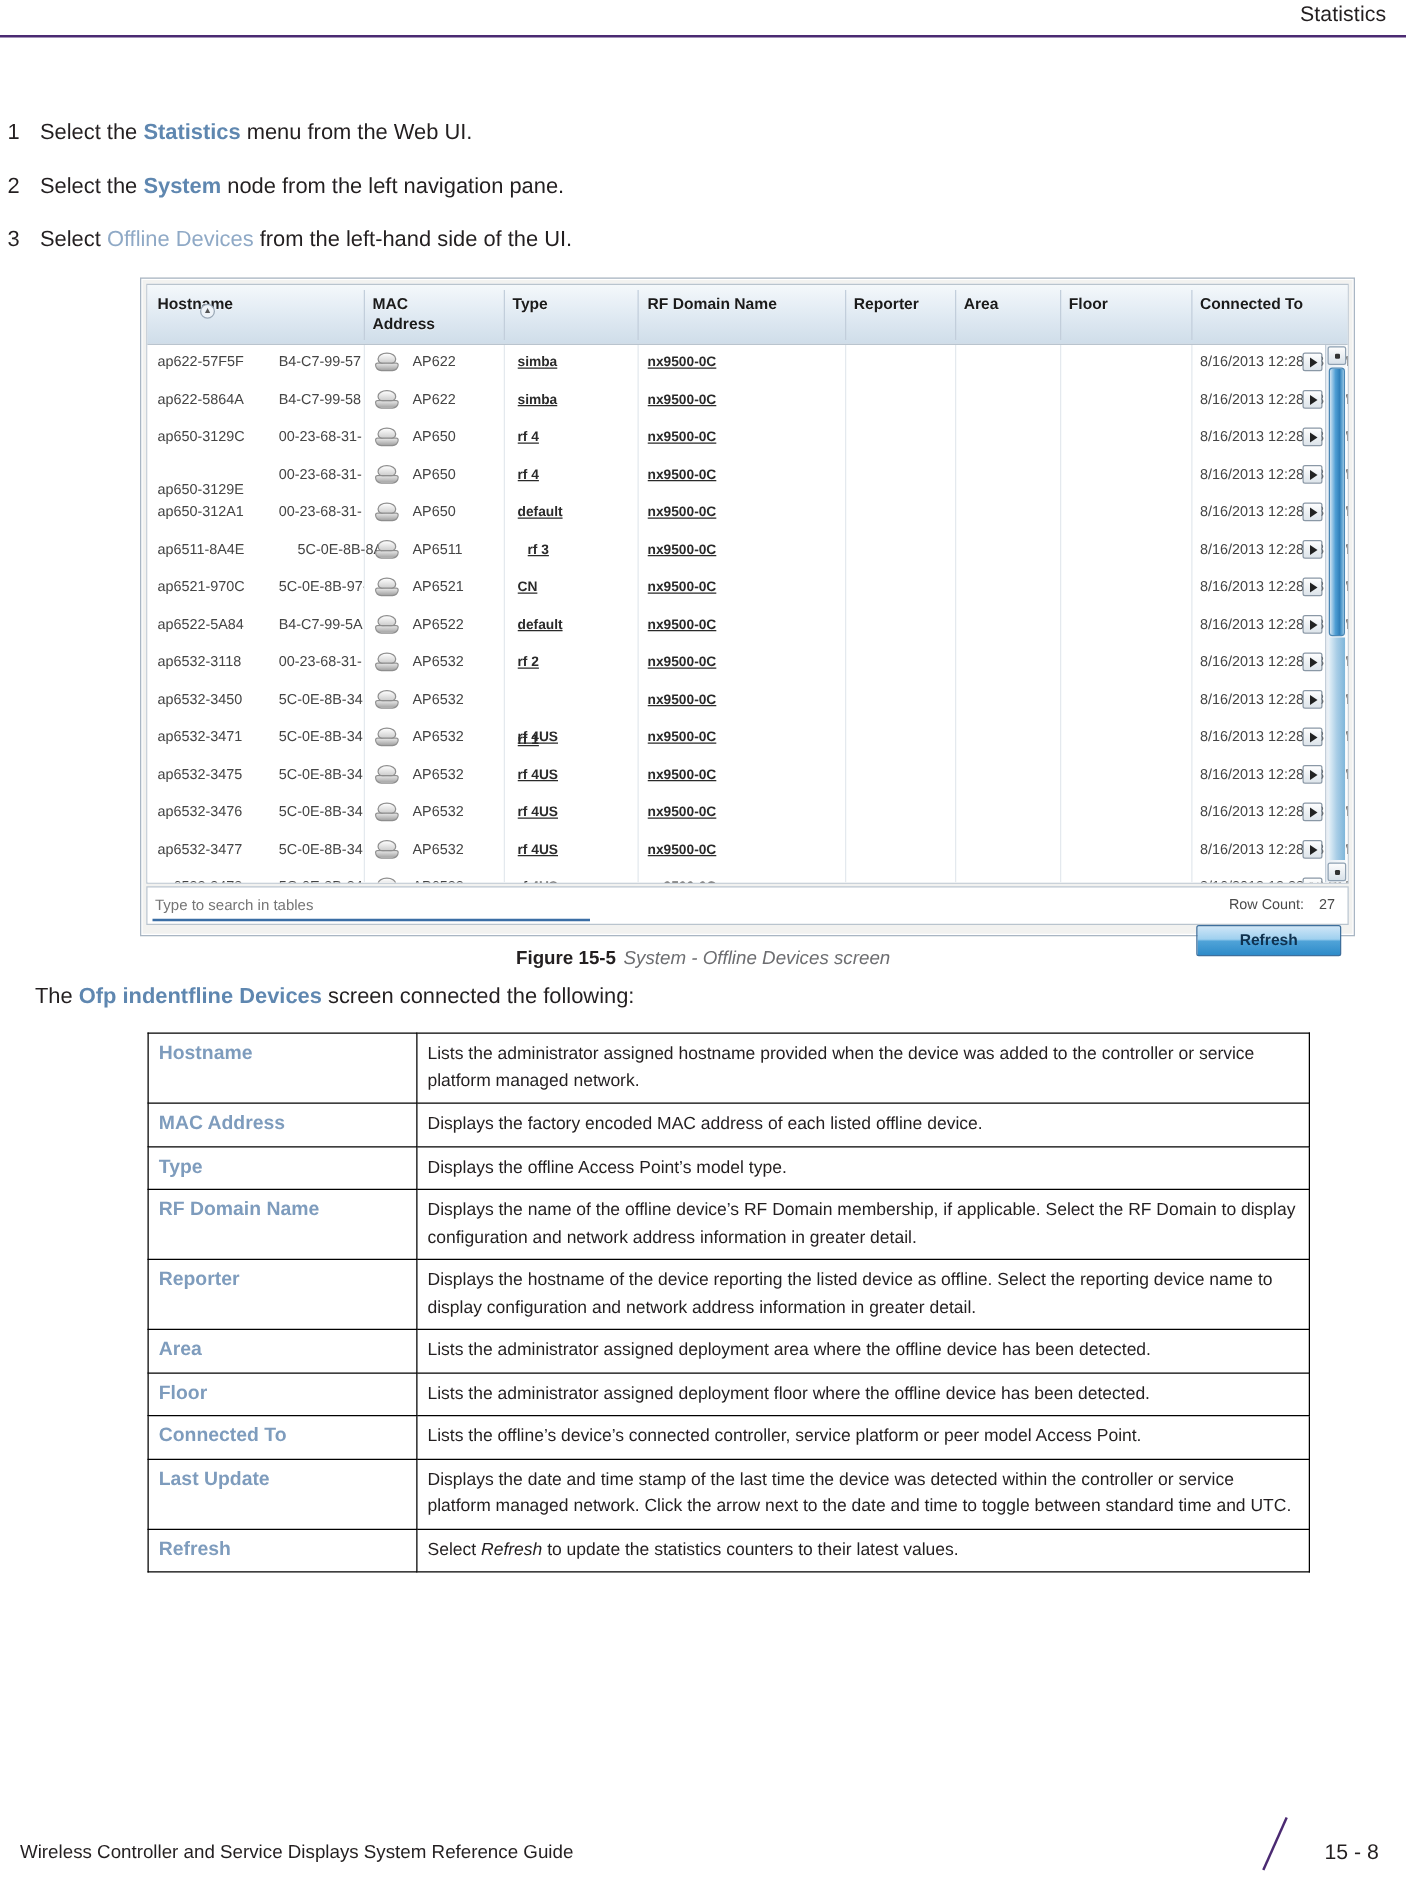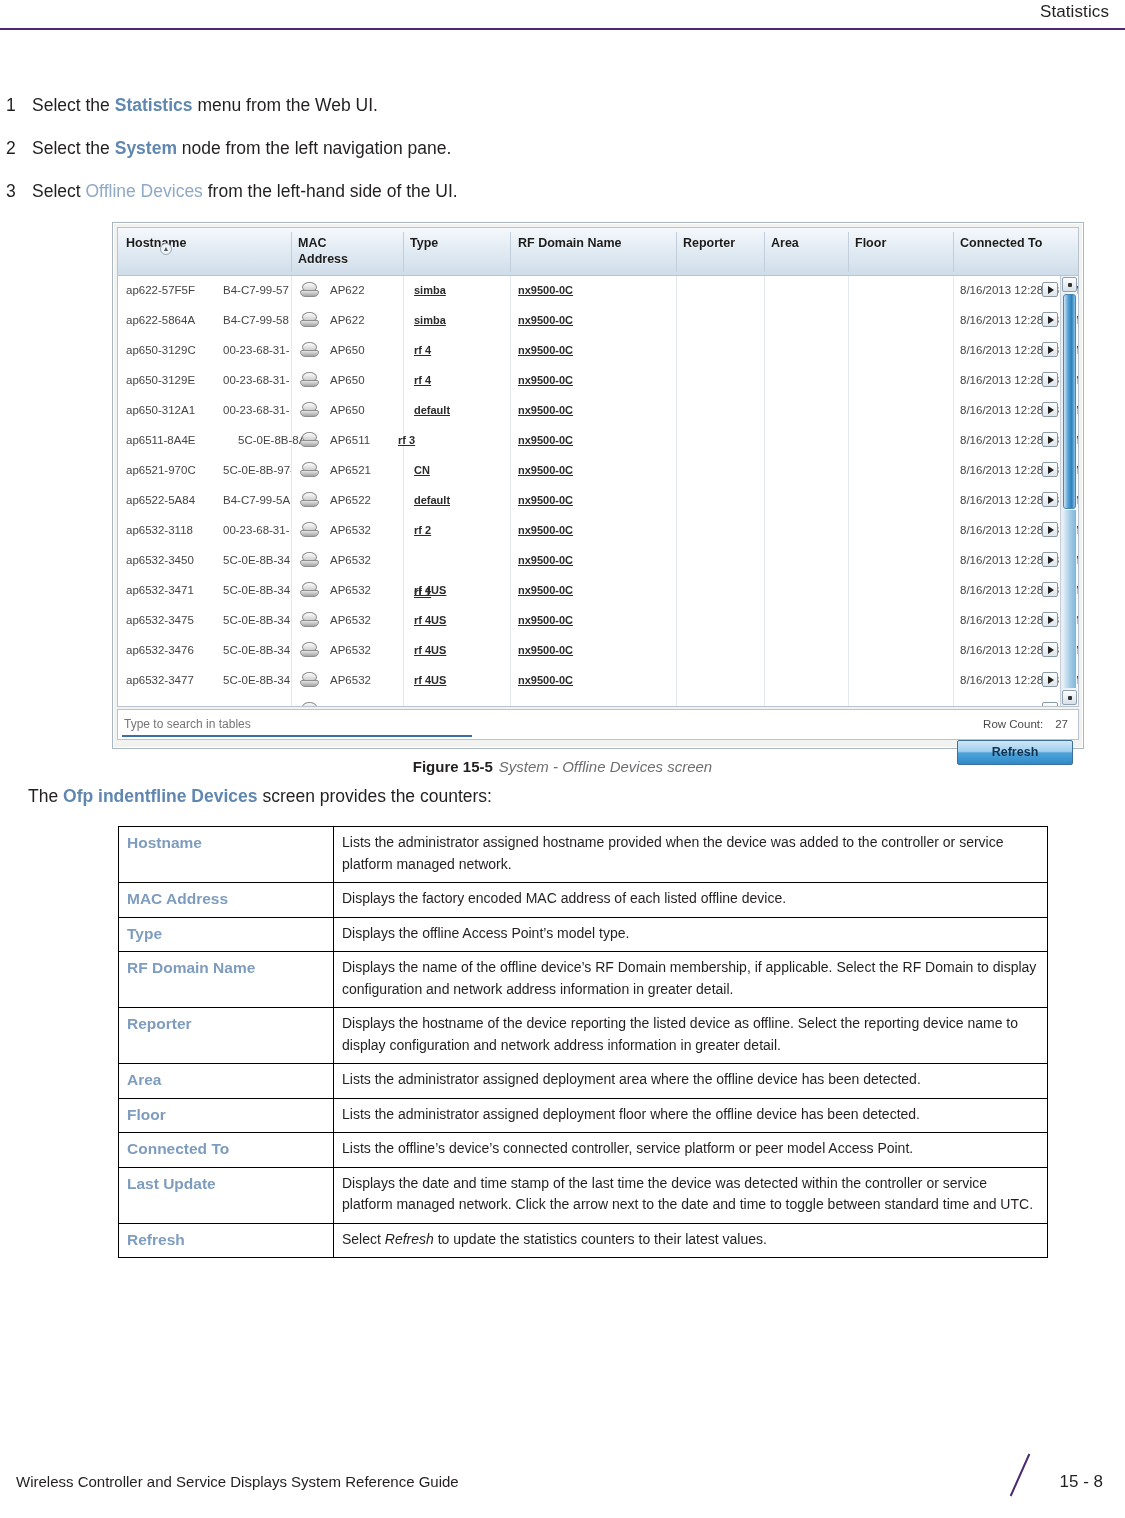--- a/index.html
+++ b/index.html
@@ -475,7 +475,7 @@
             <div class="arrow-btn" style="left: 924px;"></div>
           </div>
           <div class="row">
-            <div class="cell" style="left: 8px; width: 95px;">ap650-3129E</div>
+            <div class="cell" style="left: 8px; width: 95px; margin-top: 12px;">ap650-3129E</div>
             <div class="cell" style="left: 105px; width: 68px;">00-23-68-31-</div>
             <div class="ap-icon" style="left: 182px;">
               <span class="dome"></span>

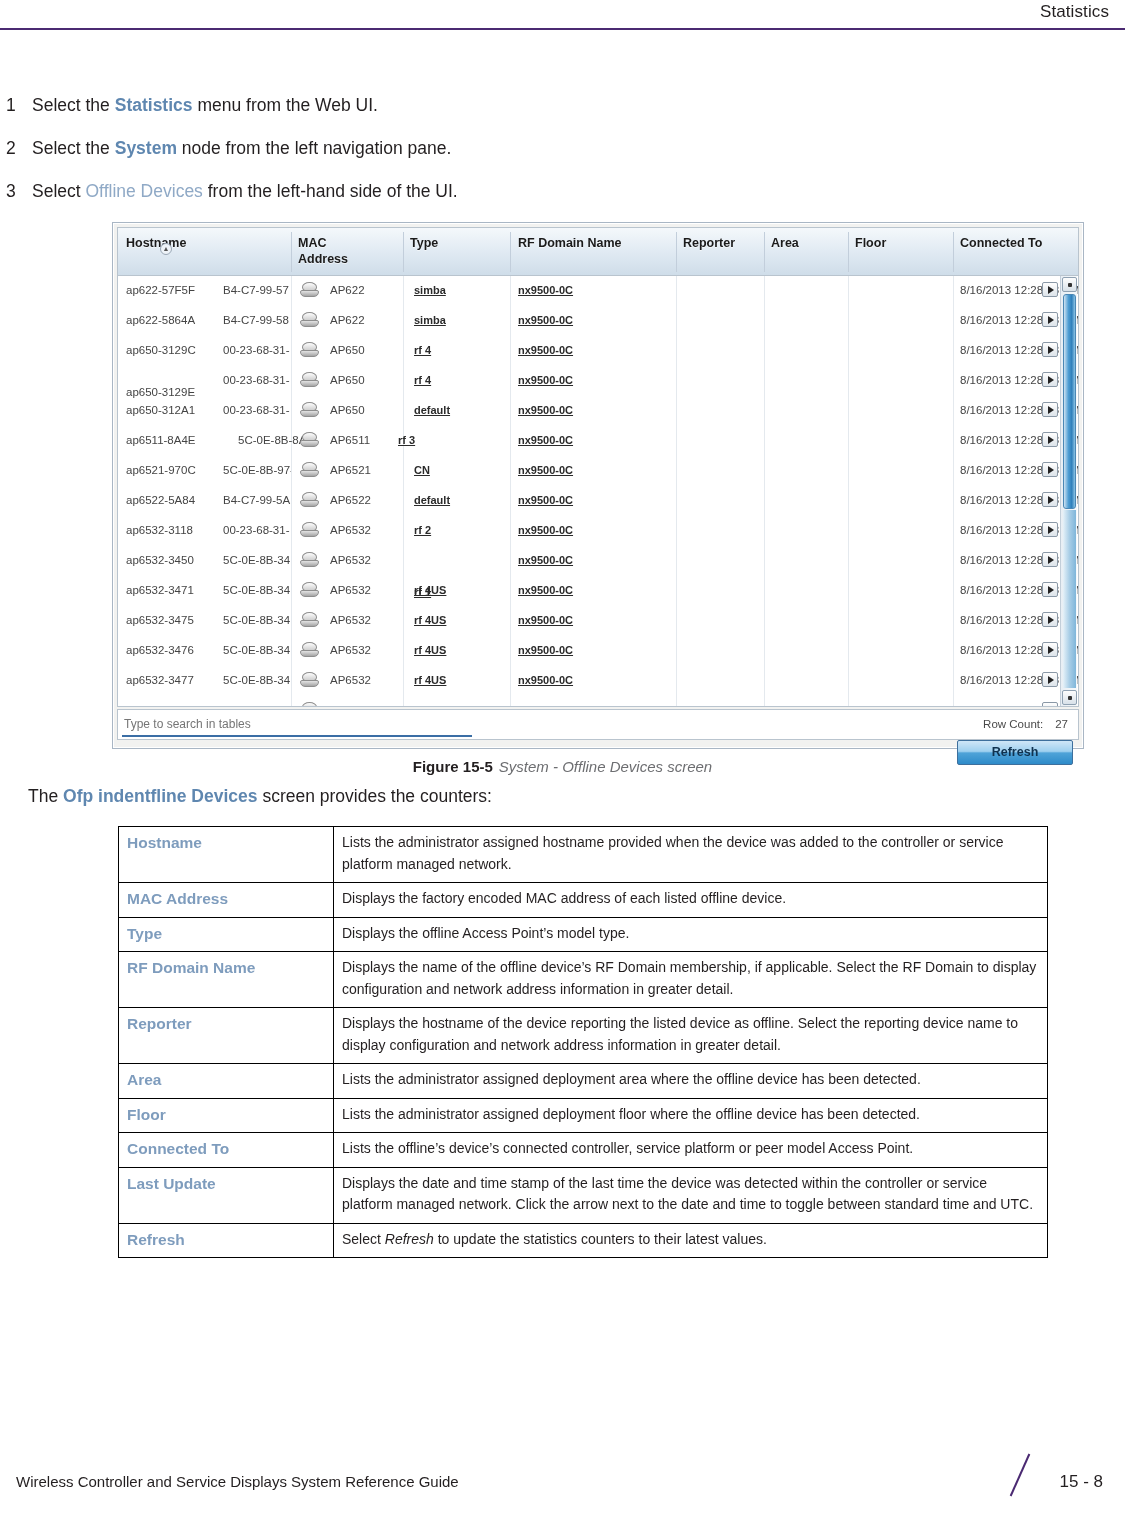--- a/index.html
+++ b/index.html
@@ -514,7 +514,7 @@
               <span class="base"></span>
             </div>
             <div class="cell" style="left: 212px; width: 70px;">AP6511</div>
-            <div class="cell link" style="left: 280px; width: 90px;">rf 3</div>
+            <div class="cell link" style="left: 304px; width: 90px;">rf 3</div>
             <div class="cell link" style="left: 400px; width: 95px;">nx9500-0C</div>
             <div class="cell" style="left: 562px; width: 80px;"></div>
             <div class="cell" style="left: 650px; width: 76px;"></div>

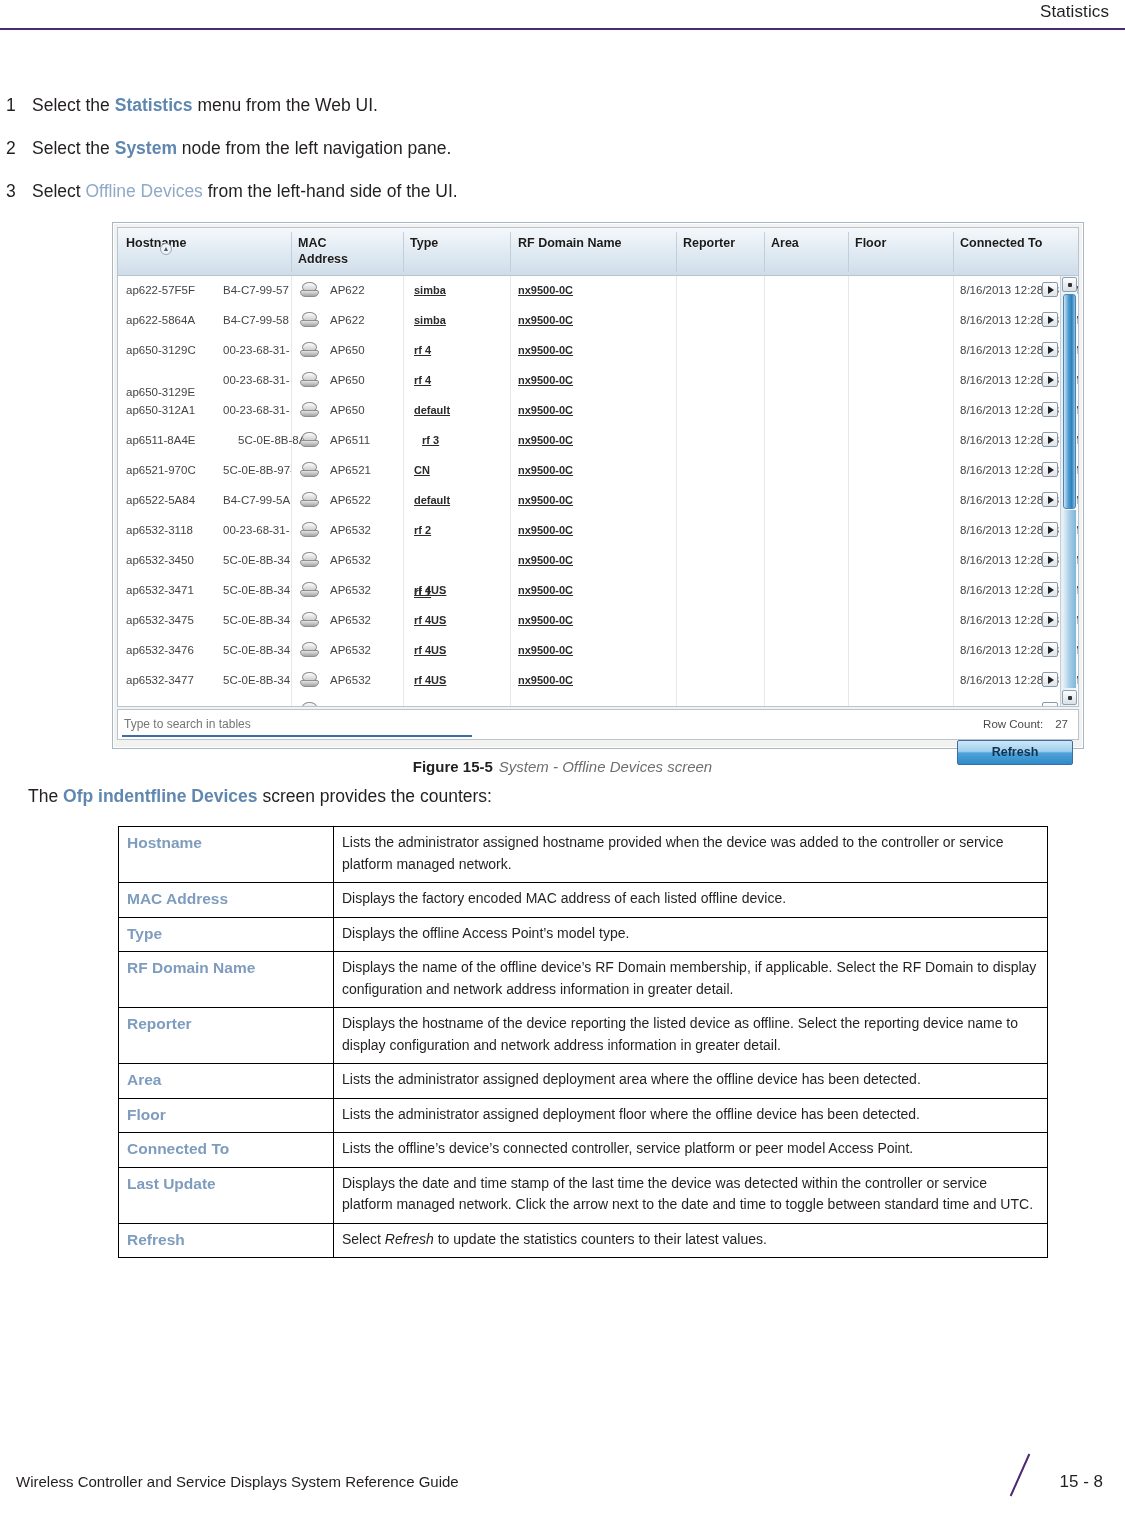--- a/index.html
+++ b/index.html
@@ -693,7 +693,7 @@
 </div>
 
 <div class="intro">
-  <span>The </span><span class="b-blue">Ofp indentfline Devices</span><span> screen provides the counters:</span>
+  <span>The </span><span class="b-blue">Ofp indentfline Devices</span><span> screen connected the following:</span>
 </div>
 
 <table class="desc-table">

